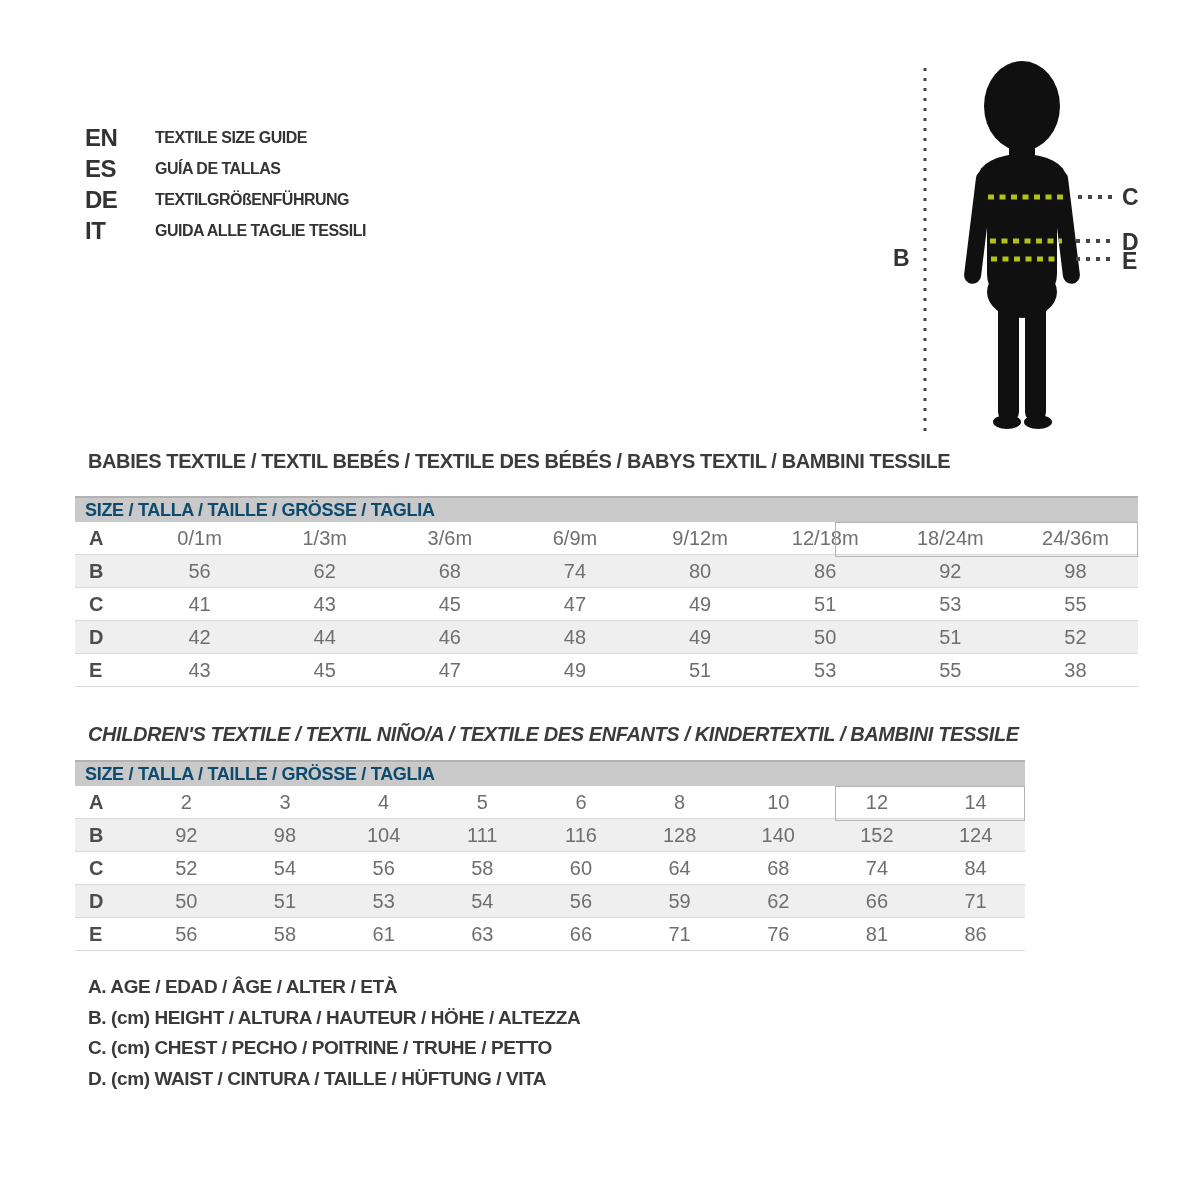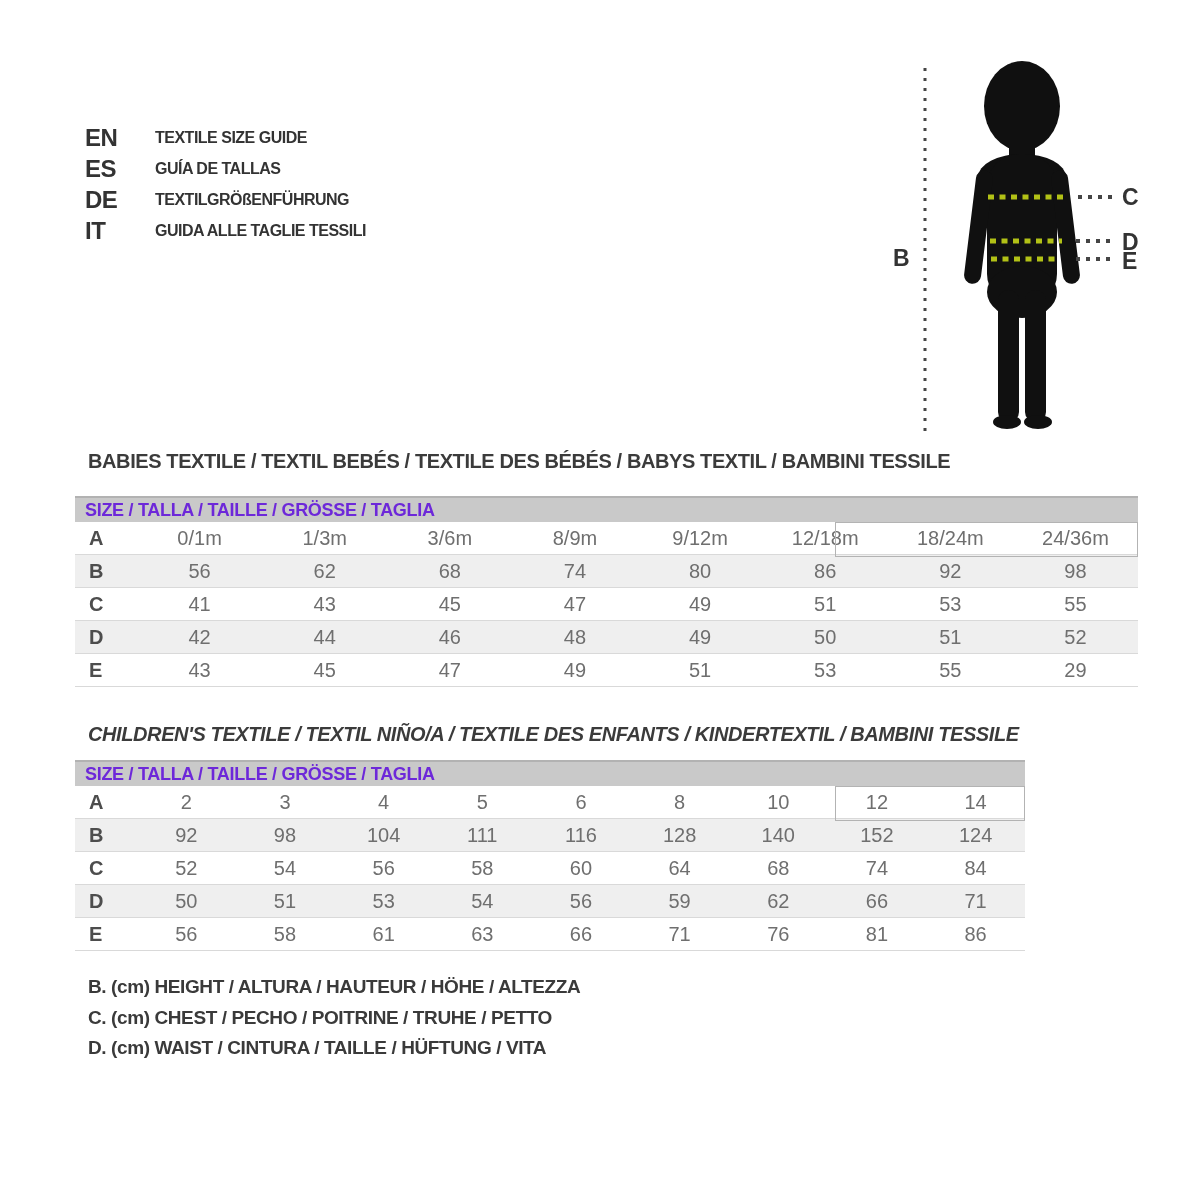--- a/index.html
+++ b/index.html
@@ -25,7 +25,7 @@
   .tw-babies{top:496px;width:1063px;}
   .tw-children{top:760px;width:950px;}
   .size-bar{height:24px;line-height:24px;background:#c9c9c9;border-top:2px solid #b2b2b2;
-    padding-left:10px;font-size:18px;font-weight:700;letter-spacing:-0.3px;color:#6d28d9;}
+    padding-left:10px;font-size:18px;font-weight:700;letter-spacing:-0.3px;color:#0c4a6e;}
   table.size-table{border-collapse:collapse;width:100%;table-layout:fixed;}
   table.size-table td{height:32px;border-bottom:1px solid #d9d9d9;text-align:center;
     font-size:20px;color:#6f6f6f;padding:0;white-space:nowrap;overflow:visible;}

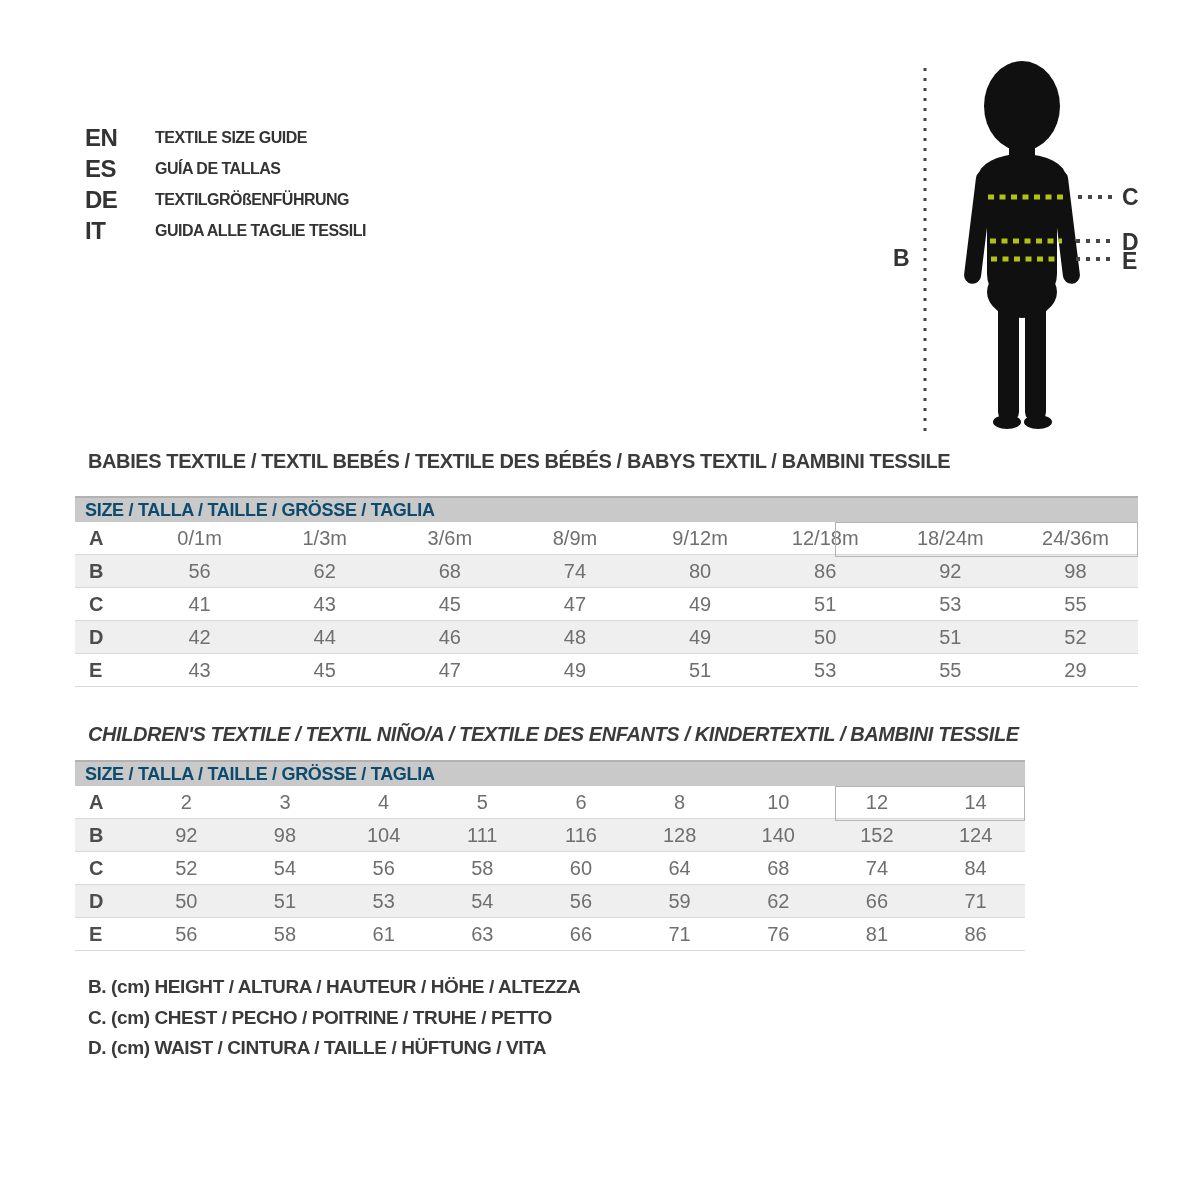--- a/index.html
+++ b/index.html
@@ -104,7 +104,7 @@
             <td>0/1m</td>
             <td>1/3m</td>
             <td>3/6m</td>
-            <td>8/9m</td>
+            <td>6/9m</td>
             <td>9/12m</td>
             <td>12/18m</td>
             <td>18/24m</td>

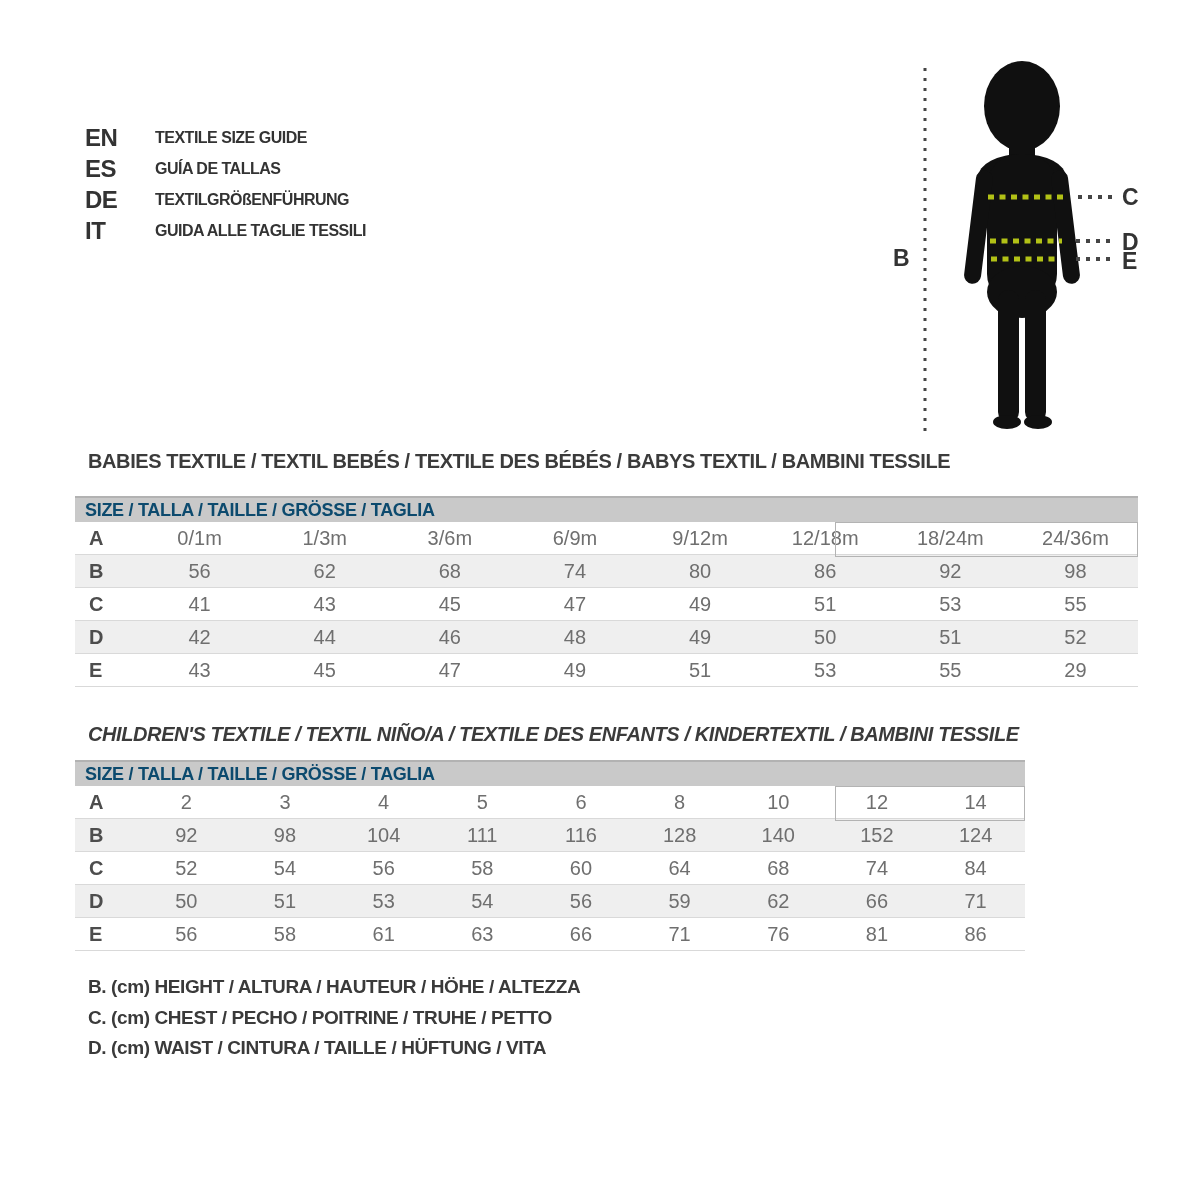--- a/index.html
+++ b/index.html
@@ -152,7 +152,7 @@
             <td>51</td>
             <td>53</td>
             <td>55</td>
-            <td>29</td>
+            <td>38</td>
           </tr>
         </tbody>
       </table>

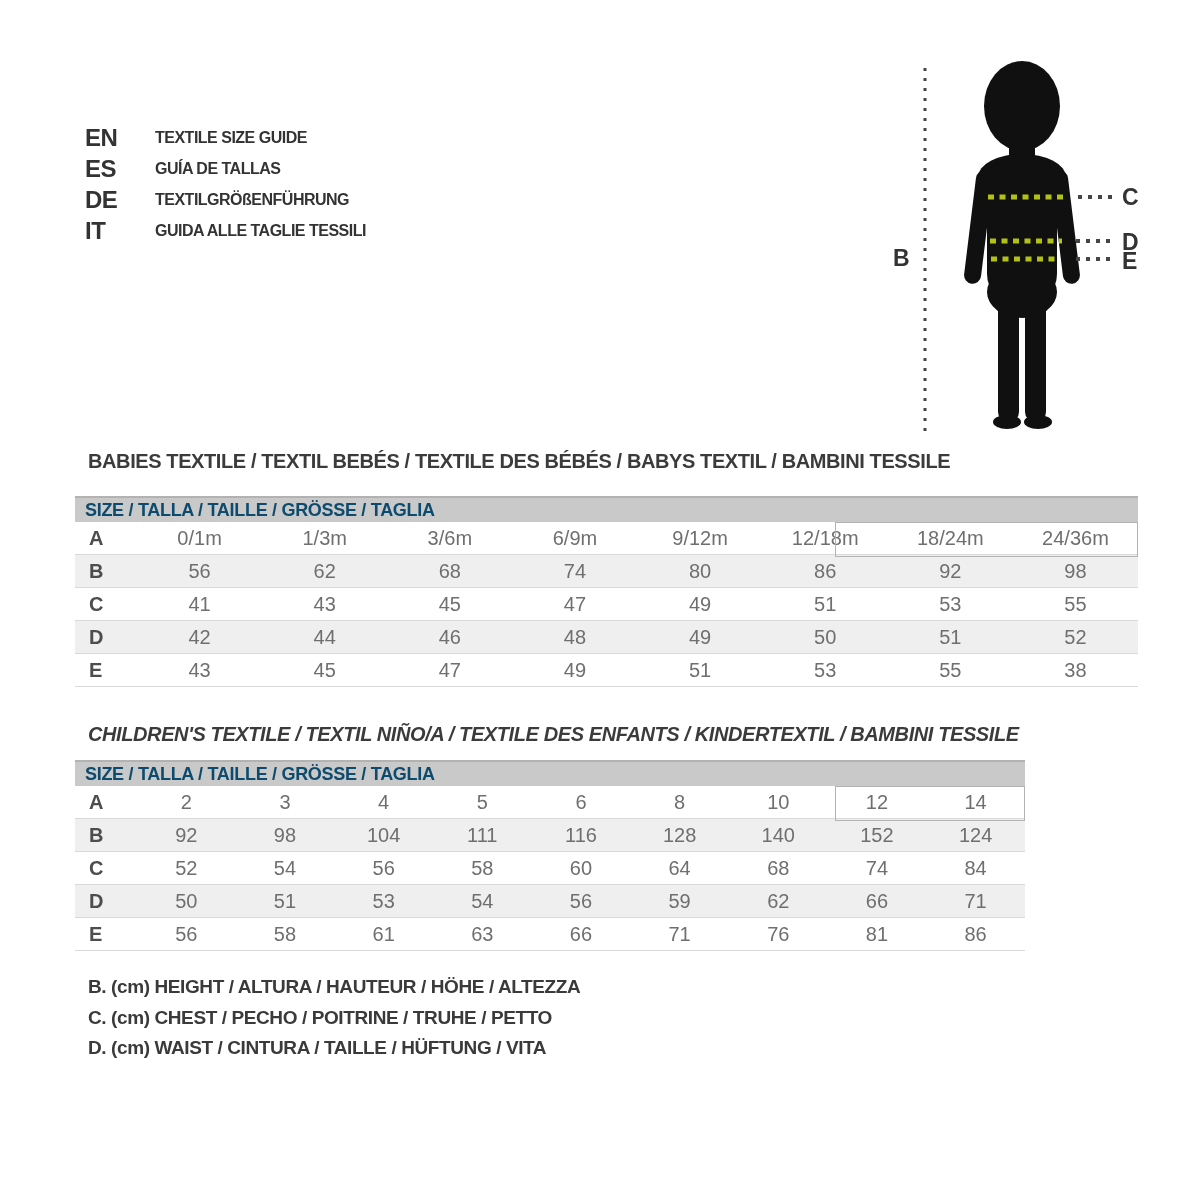--- a/index.html
+++ b/index.html
@@ -230,6 +230,7 @@
   </div>
 
   <ul class="legend">
+      <li>A. AGE / EDAD / ÂGE / ALTER / ETÀ</li>
       <li>B. (cm) HEIGHT / ALTURA / HAUTEUR / HÖHE / ALTEZZA</li>
       <li>C. (cm) CHEST / PECHO / POITRINE / TRUHE / PETTO</li>
       <li>D. (cm) WAIST / CINTURA / TAILLE / HÜFTUNG / VITA</li>

